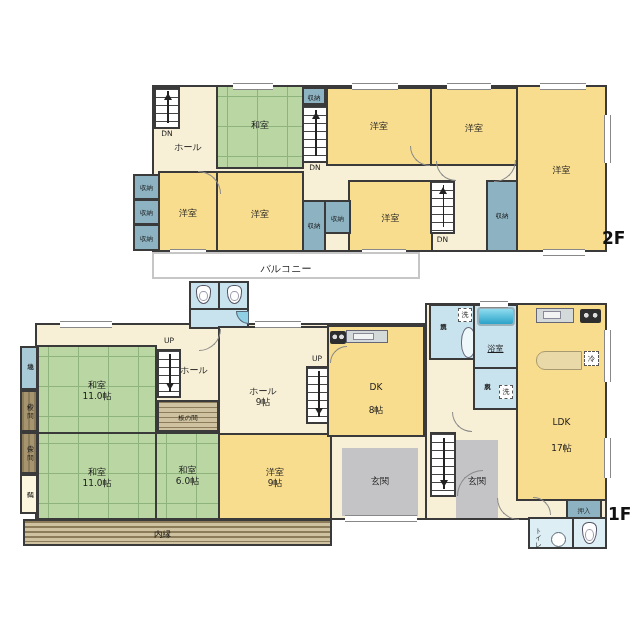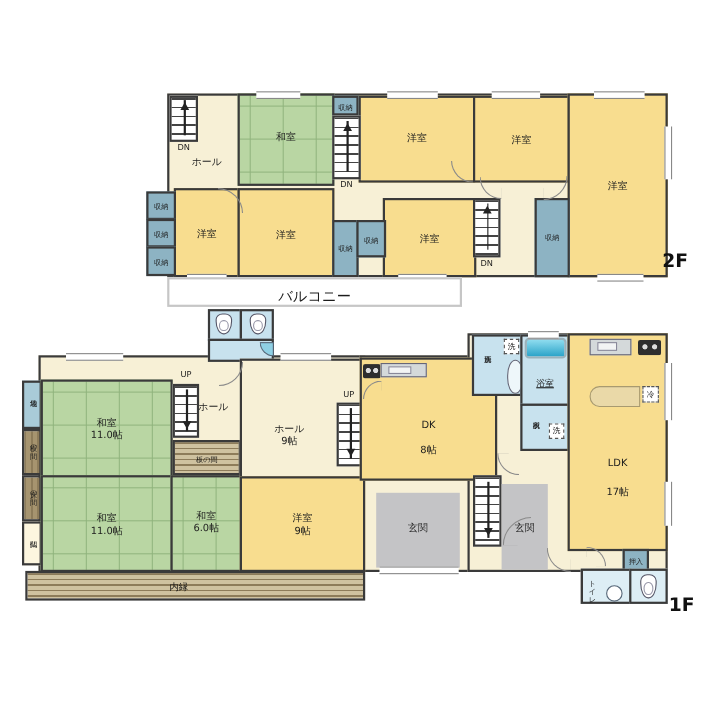--- a/index.html
+++ b/index.html
@@ -133,7 +133,7 @@
 <div class="winv" style="left:604px;top:115px;height:48px;"></div>
 
 <div class="balcony" style="left:152px;top:252px;width:268px;height:27px;">
-  <span class="rl" style="top:9px;font-size:13px;">バルコニー</span>
+  <span class="rl" style="top:9px;font-size:10px;">バルコニー</span>
 </div>
 <span class="floorlbl" style="left:602px;top:228px;">2F</span>
 

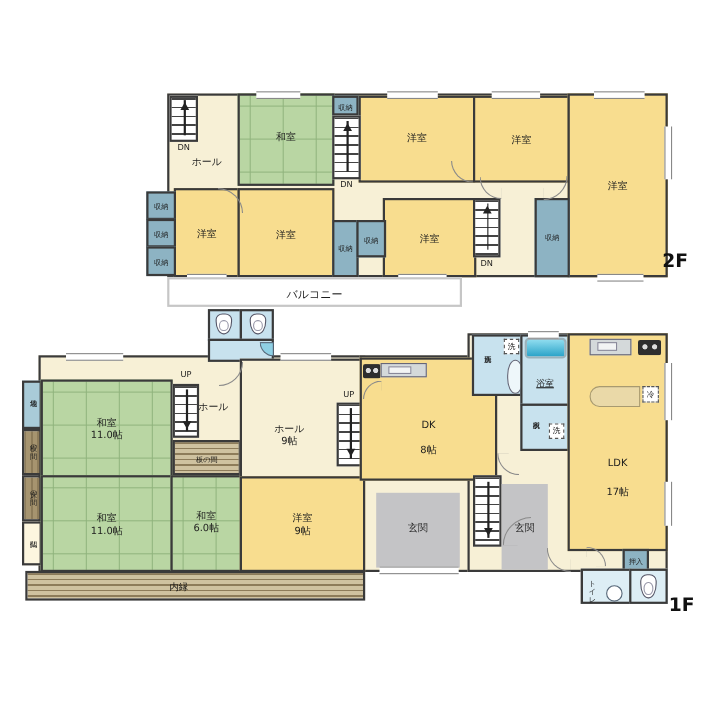--- a/index.html
+++ b/index.html
@@ -203,7 +203,7 @@
   <span class="rl" style="top:8px;left:0;right:30px;font-size:8.5px;color:#111;">内縁</span>
 </div>
 
-<div class="room yellow" style="left:327px;top:325px;width:125px;height:112px;">
+<div class="room yellow" style="left:327px;top:325px;width:98px;height:112px;">
   <span class="rl" style="top:55px">DK</span>
   <span class="rl" style="top:78px">8帖</span>
 </div>

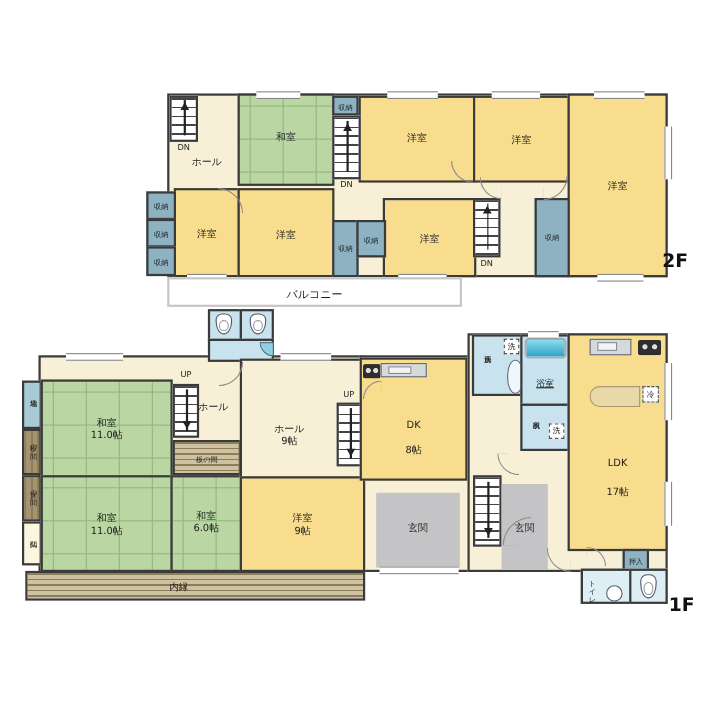--- a/index.html
+++ b/index.html
@@ -251,7 +251,7 @@
   <span class="rl" style="top:36px">玄関</span>
 </div>
 
-<div class="room blue" style="left:566px;top:499px;width:24px;height:21px;">
+<div class="room blue" style="left:566px;top:499px;width:36px;height:21px;">
   <span class="rl sm" style="top:6px">押入</span>
 </div>
 

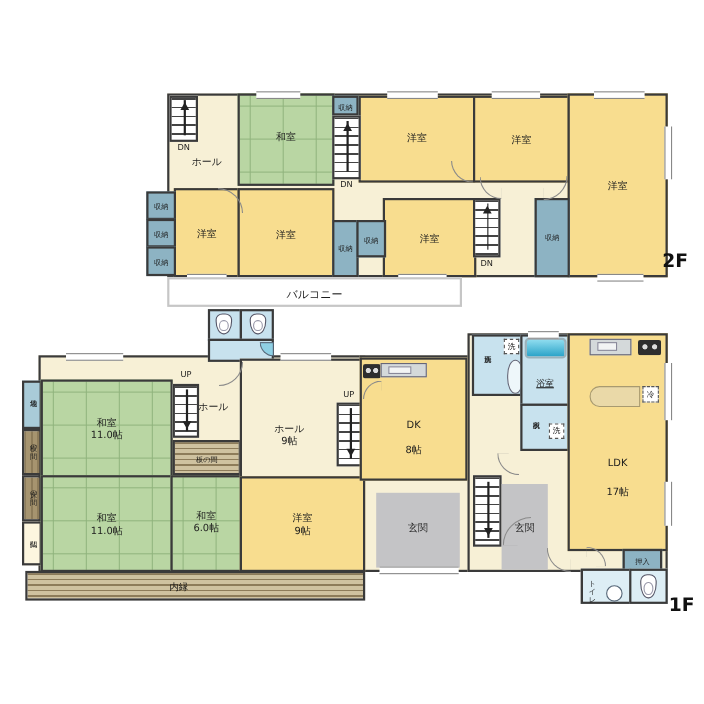--- a/index.html
+++ b/index.html
@@ -262,7 +262,7 @@
 <div class="rndsink" style="left:551px;top:532px;width:13px;height:13px;"></div>
 <div class="wc" style="left:582px;top:522px;width:15px;height:22px;"></div>
 
-<span class="floorlbl" style="left:608px;top:540px;">1F</span>
+<span class="floorlbl" style="left:608px;top:504px;">1F</span>
 
 <div class="arc br" style="left:199px;top:329px;width:22px;height:22px;"></div>
 <div class="arc tl" style="left:330px;top:346px;width:17px;height:17px;"></div>

